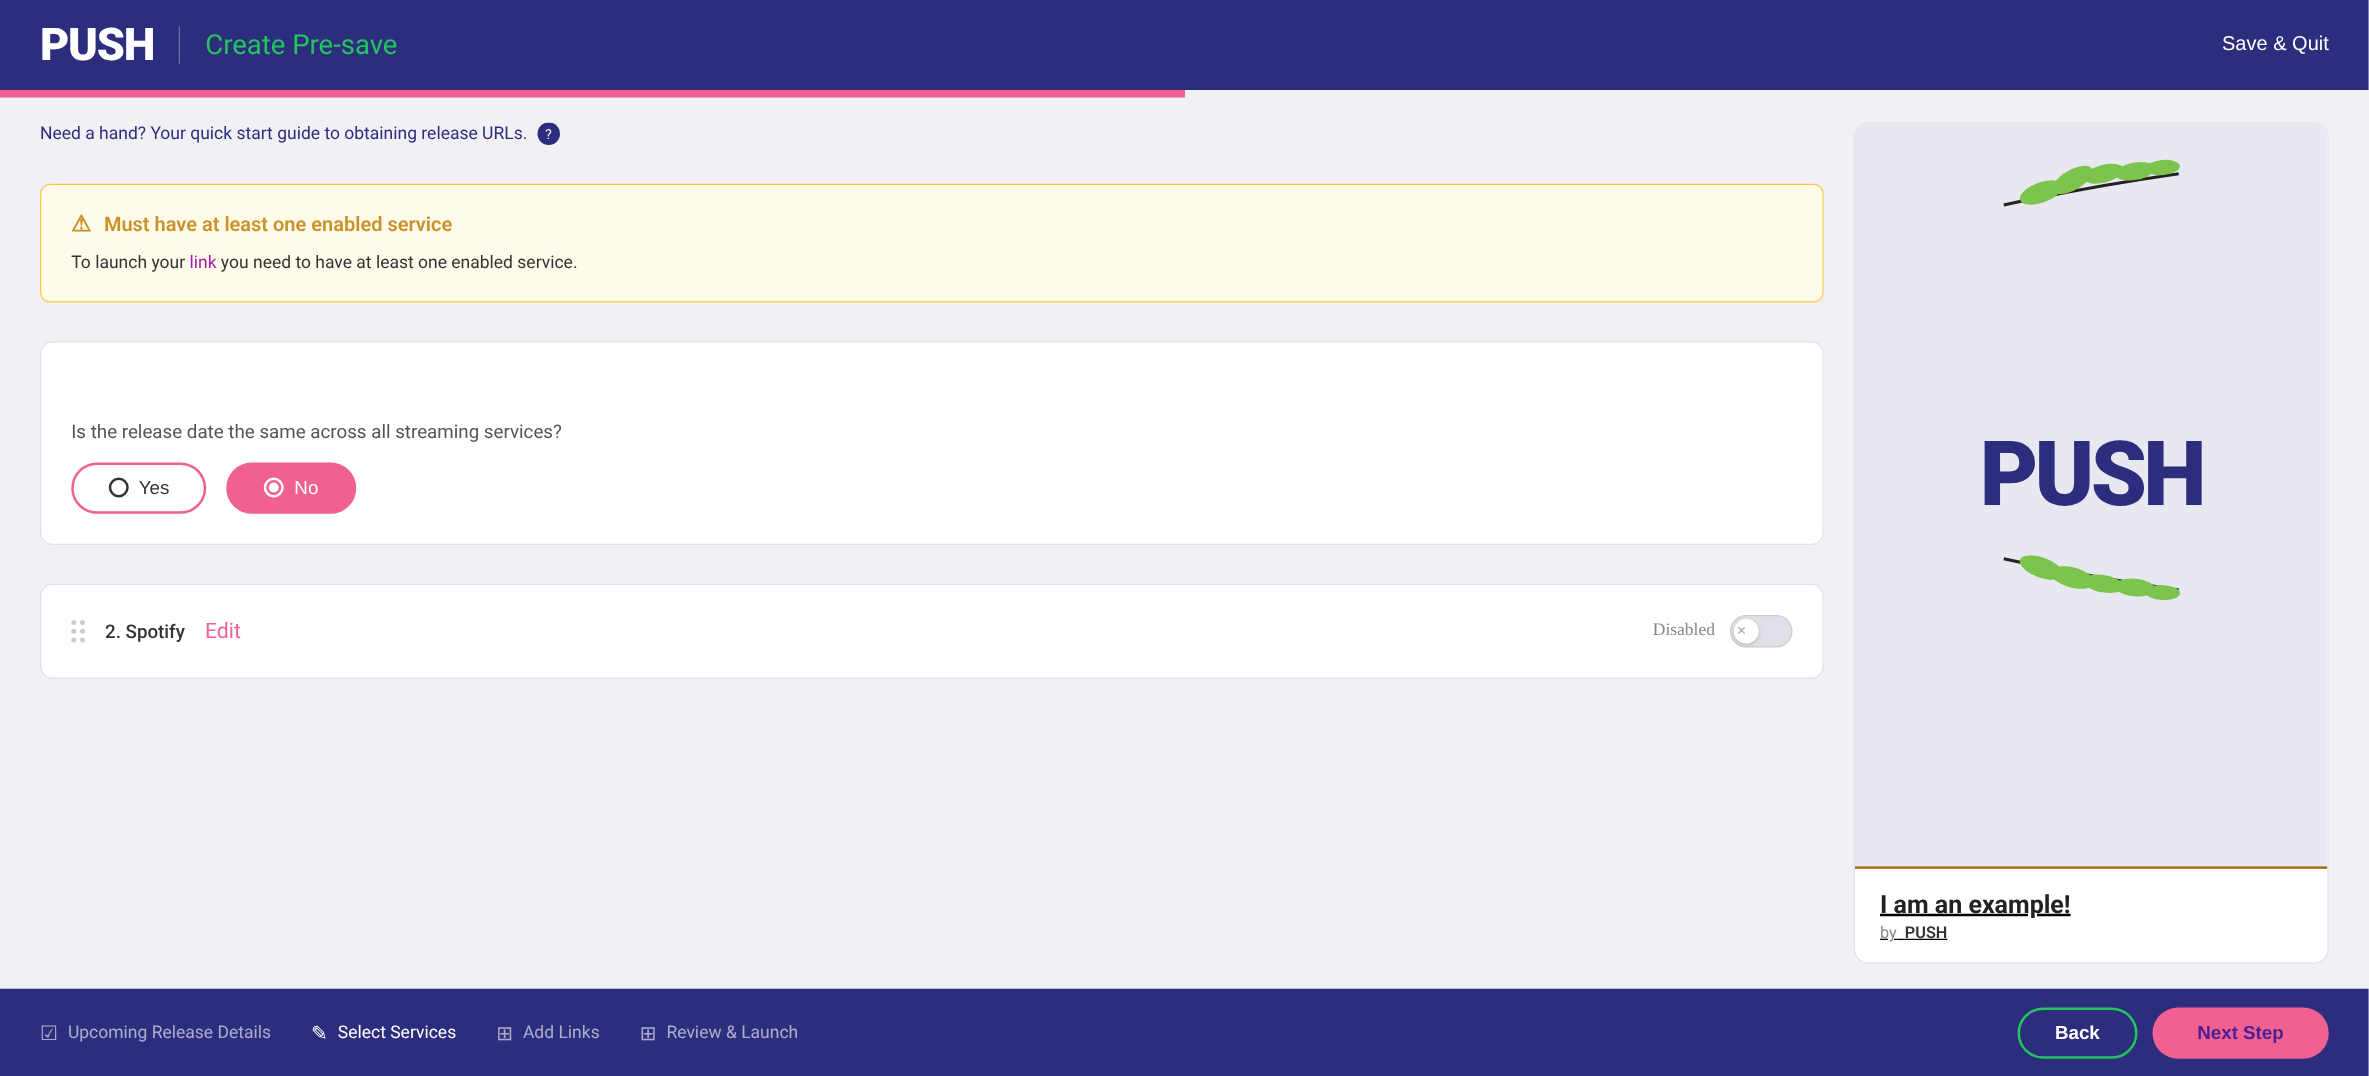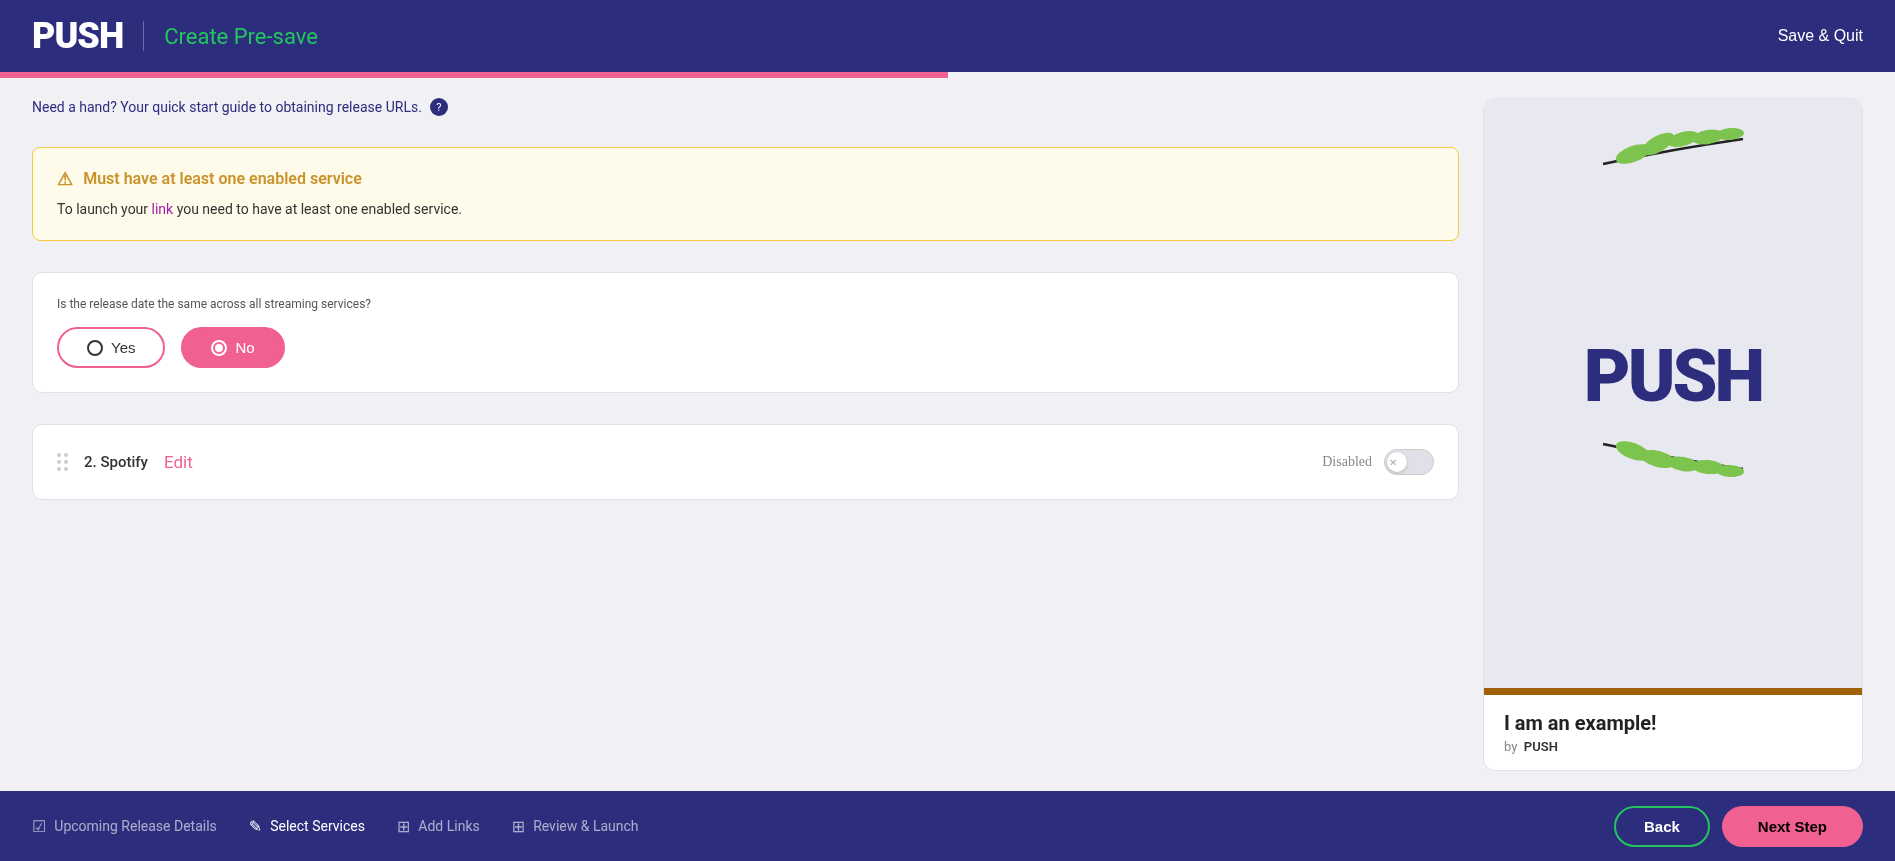--- a/index.html
+++ b/index.html
@@ -144,9 +144,10 @@
 
     
     .question-text {
-      font-size: 12px;
+      font-size: 15px;
       color: #555;
       margin-bottom: 16px;
+      margin-top: 38px;
     }
     .radio-group {
       display: flex;

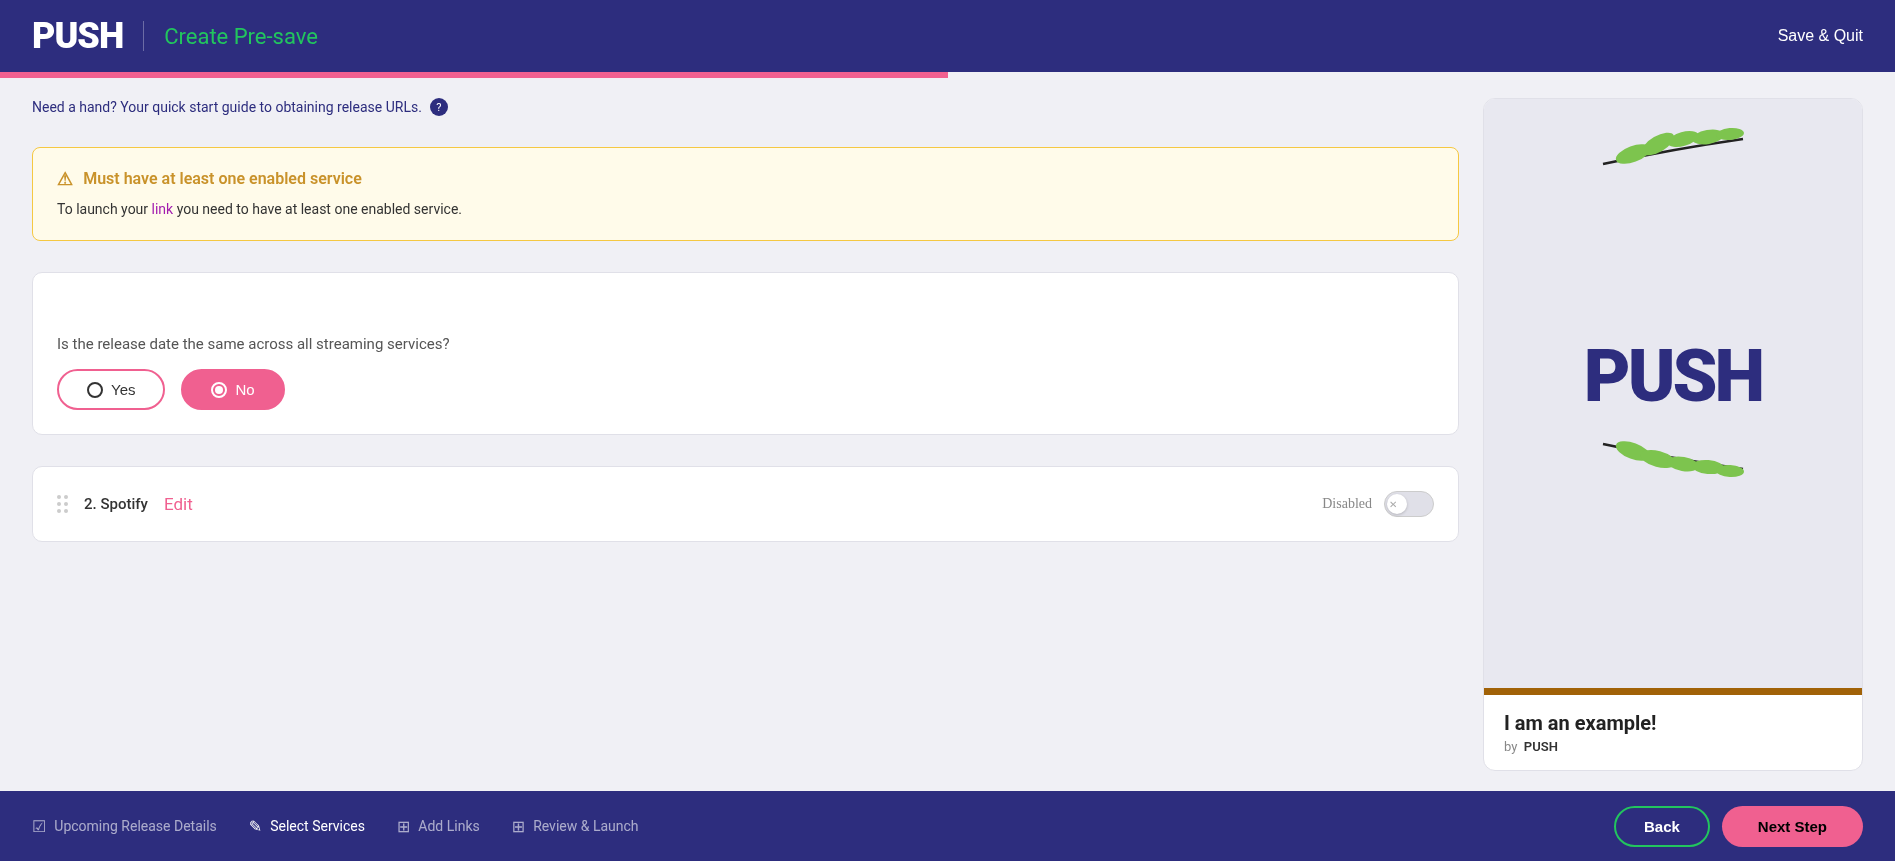--- a/index.html
+++ b/index.html
@@ -155,7 +155,6 @@
     }
     .radio-btn {
       display: flex;
-      align-items: center;
       gap: 8px;
       padding: 10px 28px;
       border-radius: 50px;

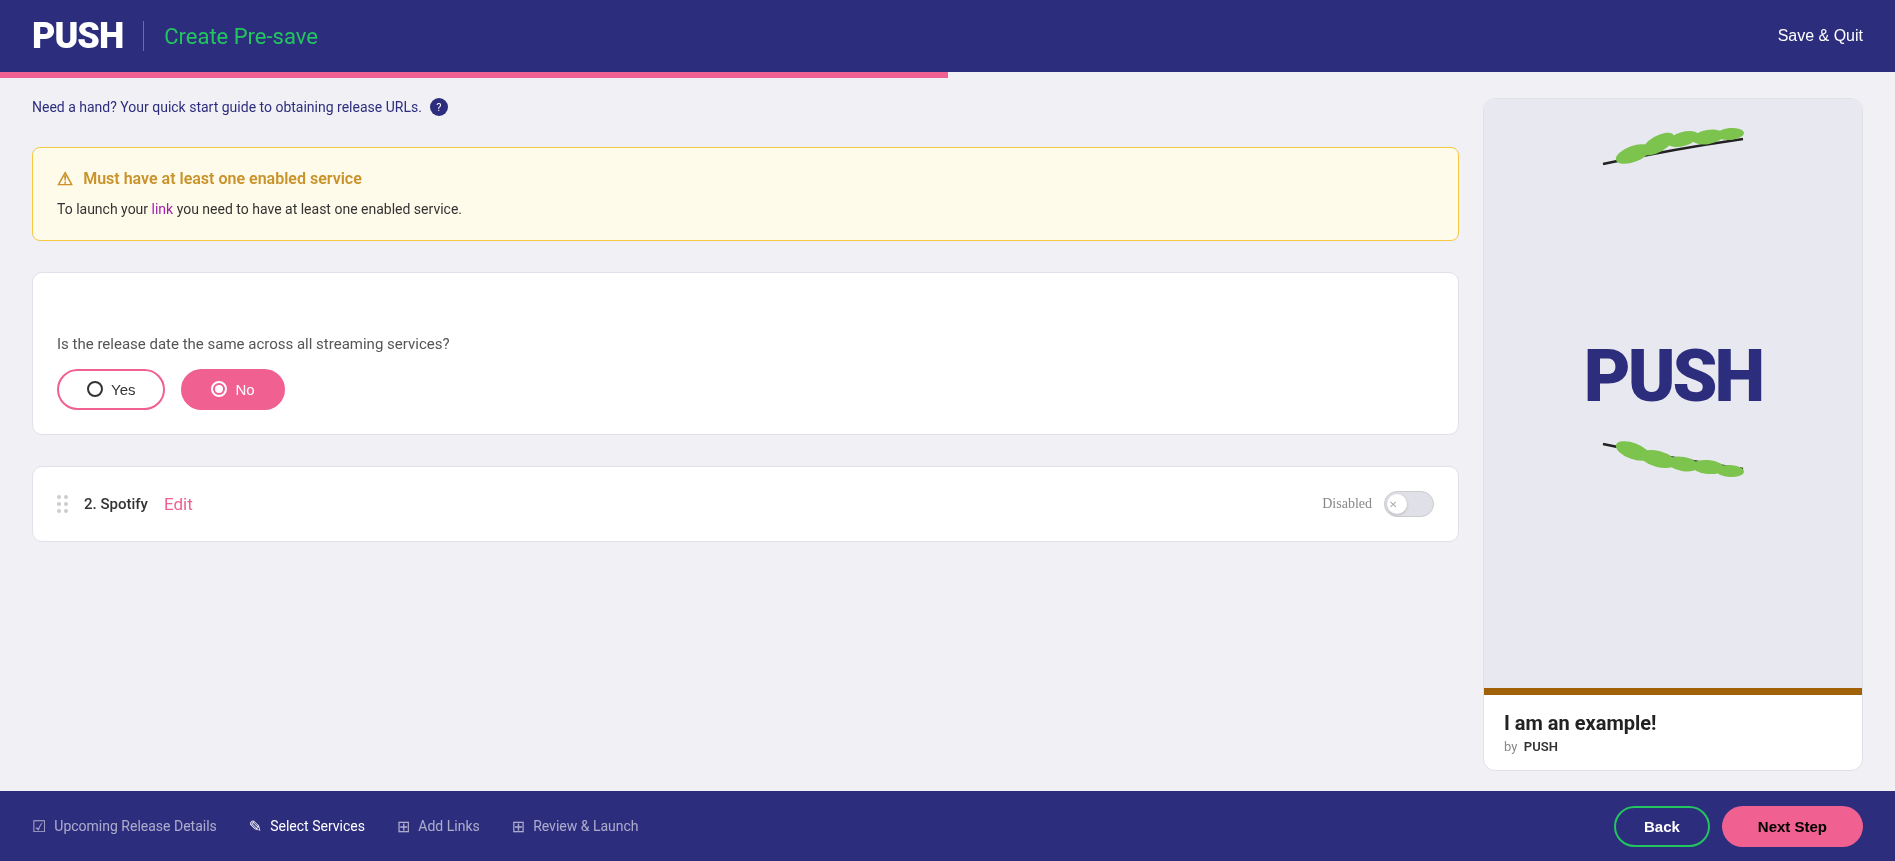--- a/index.html
+++ b/index.html
@@ -304,7 +304,8 @@
     }
     .preview-info {
       padding: 16px 20px;
-      border-top: 7px solid #a16207;
+      border-top: 2px solid #a16207;
+      text-decoration: underline;
     }
     .preview-title {
       font-size: 20px;

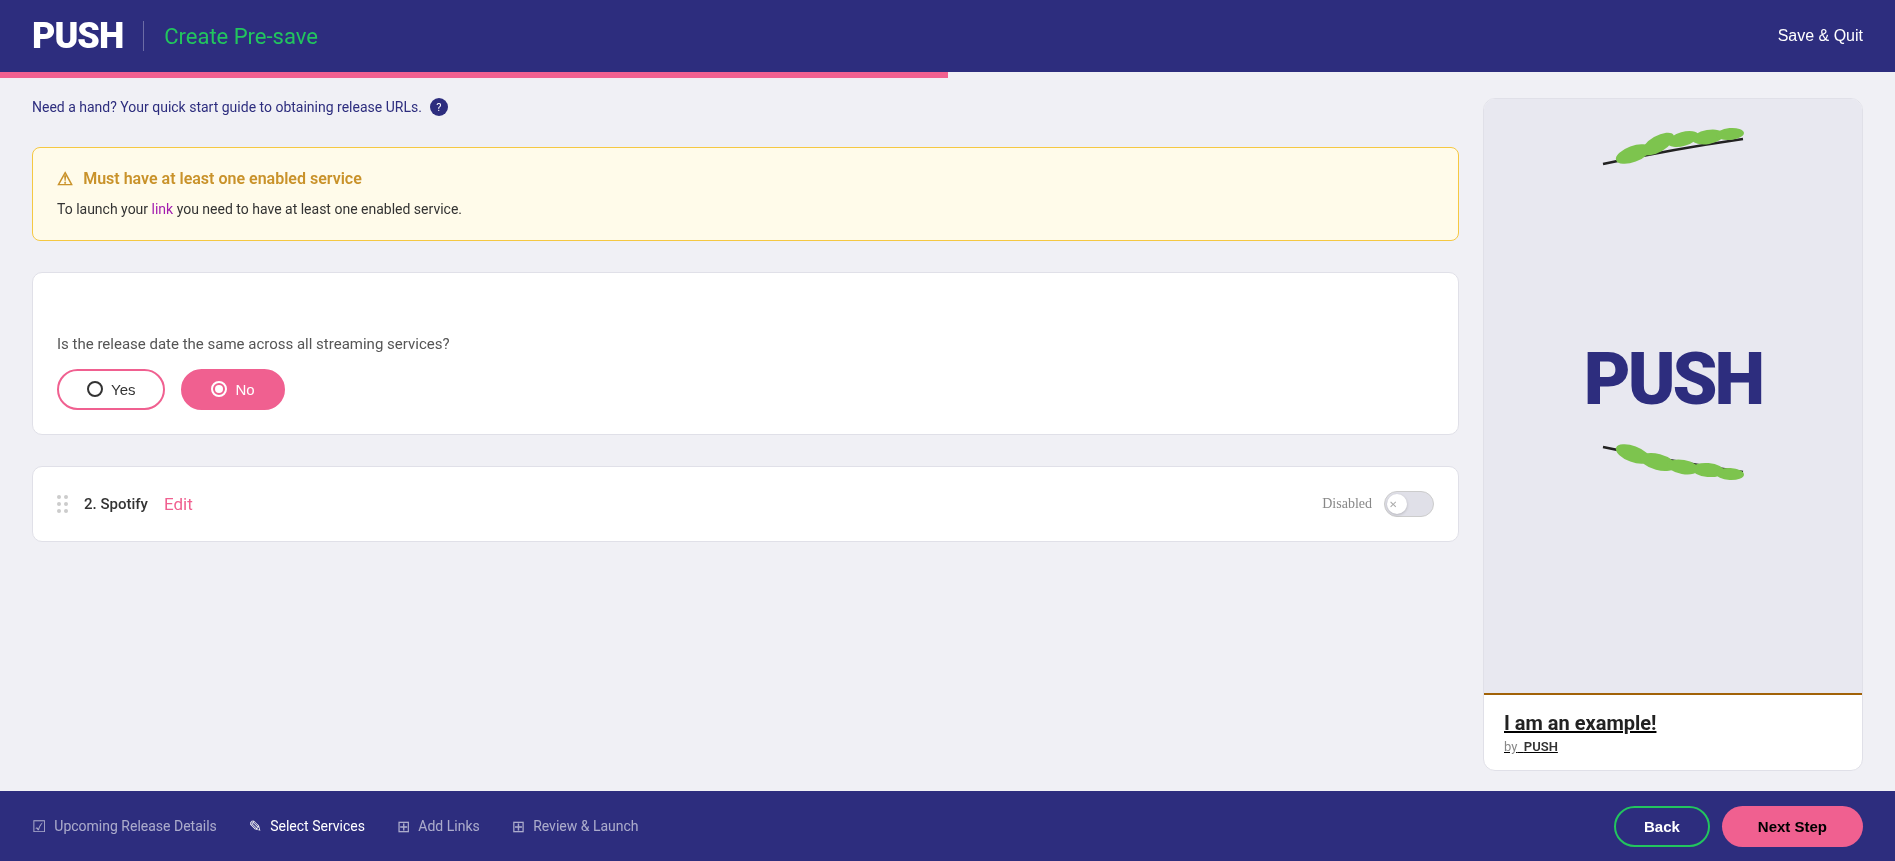--- a/index.html
+++ b/index.html
@@ -369,7 +369,7 @@
     .btn-next {
       background: #f06090;
       border: none;
-      color: #000000;
+      color: #4c1d95;
       padding: 12px 36px;
       border-radius: 50px;
       font-size: 15px;

